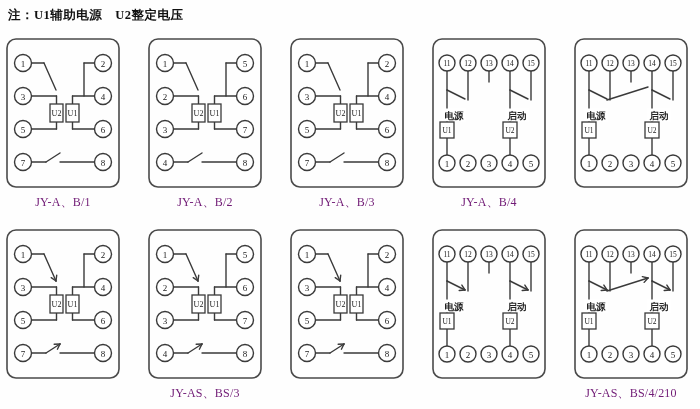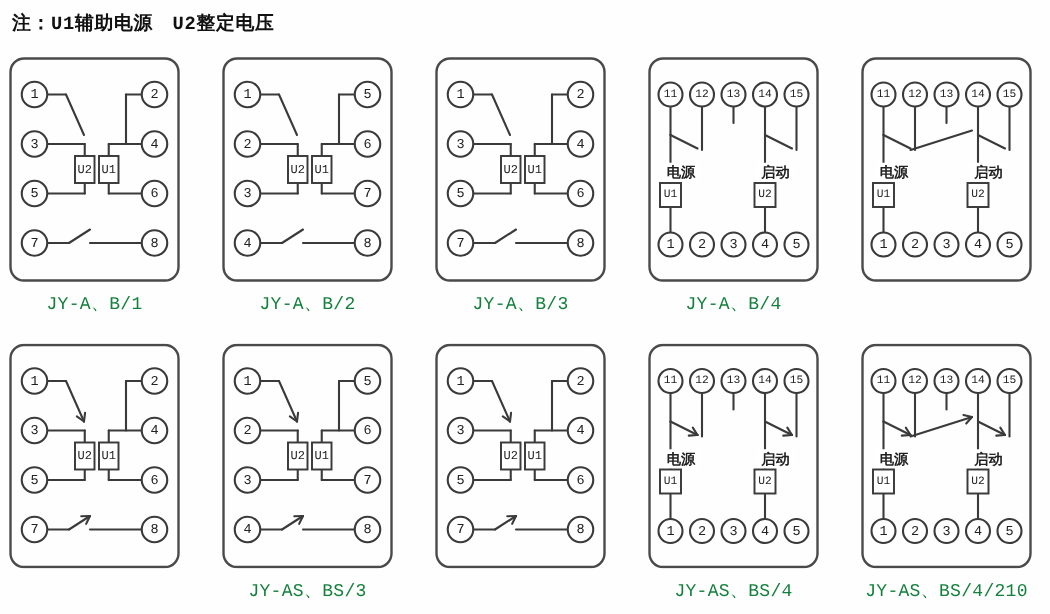--- a/index.html
+++ b/index.html
@@ -4,7 +4,7 @@
 <style>
   html,body{margin:0;padding:0;background:#fefefe;}
   .page{position:relative;width:700px;height:409px;background:#fefefe;overflow:hidden;
-        font-family:Liberation Mono, monospace;color:#111;}
+        font-family:Liberation Serif, serif;color:#111;}
   .note{position:absolute;left:8px;top:7px;font-size:12.5px;font-weight:bold;letter-spacing:0.5px;}
   .grid{position:absolute;left:6px;top:38px;display:grid;
         grid-template-columns:repeat(5,114px);column-gap:28px;row-gap:18px;}

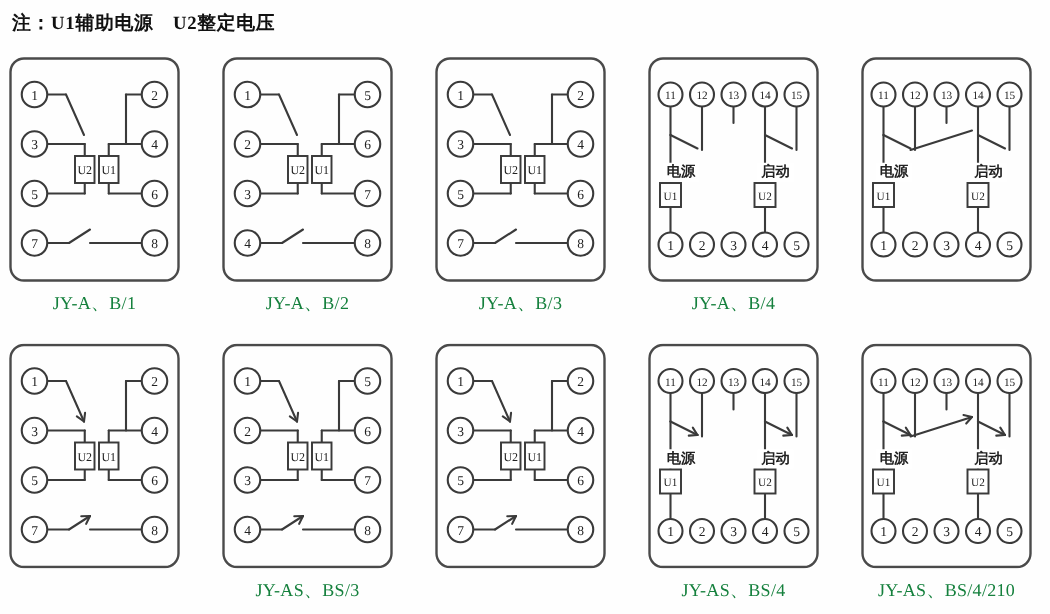--- a/index.html
+++ b/index.html
@@ -10,7 +10,7 @@
         grid-template-columns:repeat(5,114px);column-gap:28px;row-gap:18px;}
   figure.card{margin:0;width:114px;text-align:center;}
   svg.diag{width:114px;height:150px;display:block;}
-  figcaption.cap{font-size:12px;margin-top:6px;color:#15803d;letter-spacing:0.2px;white-space:nowrap;}
+  figcaption.cap{font-size:12px;margin-top:6px;color:#701a75;letter-spacing:0.2px;white-space:nowrap;}
   .frame{fill:none;stroke:#4a4a4a;stroke-width:1.6;}
   .wire{stroke:#3a3a3a;stroke-width:1.4;stroke-linecap:round;fill:none;}
   .term{fill:#fff;stroke:#3a3a3a;stroke-width:1.4;}

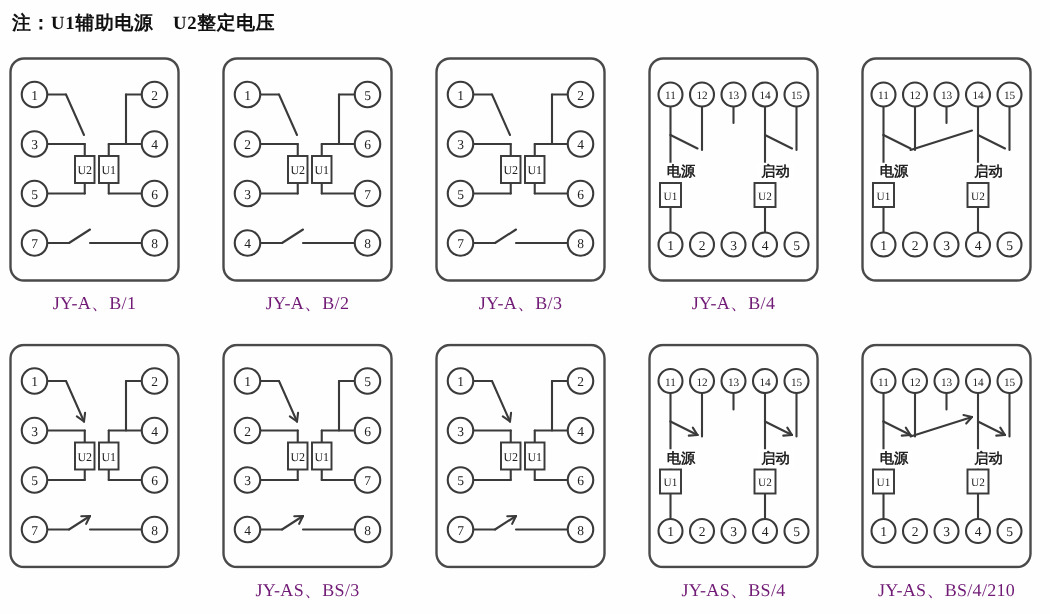--- a/index.html
+++ b/index.html
@@ -419,7 +419,6 @@
           <circle cx="99" cy="125" r="8" class="term"></circle>
           <text x="99" y="125.5" class="tnum" font-size="9">5</text>
         </svg>
-      <figcaption class="cap">JY-AS、BS/4</figcaption>
     </figure>
     <figure class="card">
       <svg class="diag" viewBox="0 0 114 150">

